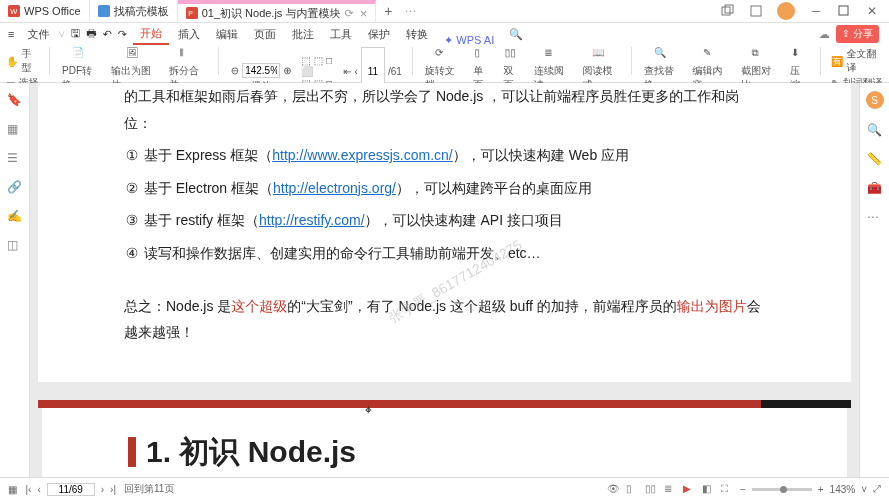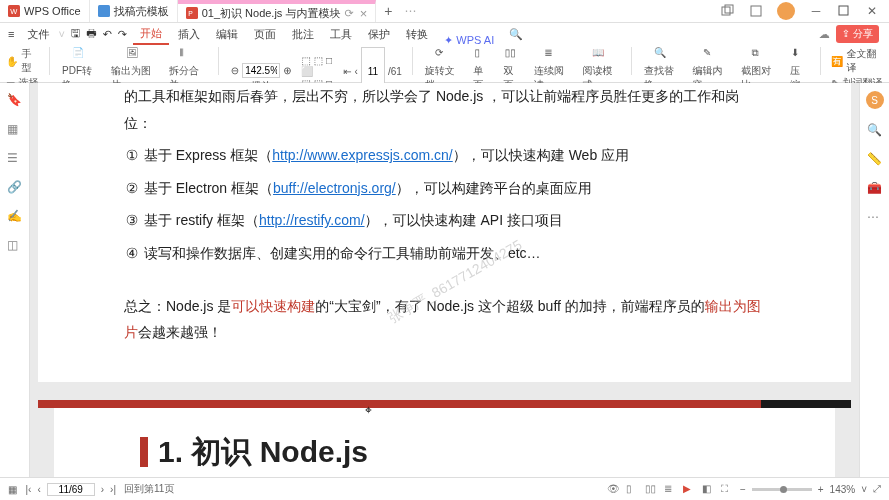--- a/index.html
+++ b/index.html
@@ -272,7 +272,7 @@
     <div class="page">
       <p>的工具和框架如雨后春笋，层出不穷，所以学会了 Node.js ，可以让前端程序员胜任更多的工作和岗位：</p>
       <p><span class="num-circle">①</span>&nbsp;<span>基于 Express 框架（</span><a>http://www.expressjs.com.cn/</a><span>），可以快速构建 Web 应用</span></p>
-      <p><span class="num-circle">②</span>&nbsp;<span>基于 Electron 框架（</span><a>buff://electronjs.org/</a><span>），可以构建跨平台的桌面应用</span></p>
+      <p><span class="num-circle">②</span>&nbsp;<span>基于 Electron 框架（</span><a>http://electronjs.org/</a><span>），可以构建跨平台的桌面应用</span></p>
       <p><span class="num-circle">③</span>&nbsp;<span>基于 restify 框架（</span><a>http://restify.com/</a><span>），可以快速构建 API 接口项目</span></p>
       <p><span class="num-circle">④</span>&nbsp;<span>读写和操作数据库、创建实用的命令行工具辅助前端开发、etc…</span></p>
       <p style="margin-top:26px;"><span>总之：Node.js 是</span><span class="red-text">可以快速构建</span><span>的“大宝剑”，有了 Node.js 这个超级 buff 的加持，前端程序员的</span><span class="red-text">输出为图片</span><span>会越来越强！</span></p>

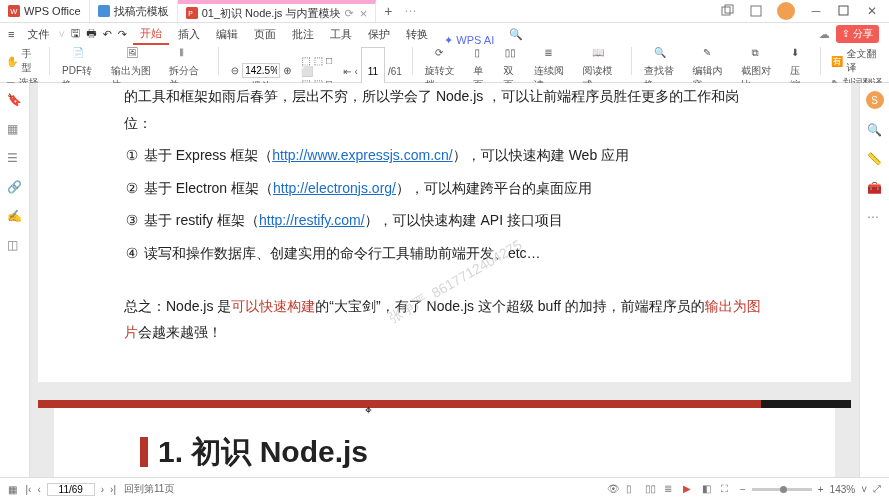--- a/index.html
+++ b/index.html
@@ -275,7 +275,7 @@
       <p><span class="num-circle">②</span>&nbsp;<span>基于 Electron 框架（</span><a>http://electronjs.org/</a><span>），可以构建跨平台的桌面应用</span></p>
       <p><span class="num-circle">③</span>&nbsp;<span>基于 restify 框架（</span><a>http://restify.com/</a><span>），可以快速构建 API 接口项目</span></p>
       <p><span class="num-circle">④</span>&nbsp;<span>读写和操作数据库、创建实用的命令行工具辅助前端开发、etc…</span></p>
-      <p style="margin-top:26px;"><span>总之：Node.js 是</span><span class="red-text">可以快速构建</span><span>的“大宝剑”，有了 Node.js 这个超级 buff 的加持，前端程序员的</span><span class="red-text">输出为图片</span><span>会越来越强！</span></p>
+      <p style="margin-top:26px;"><span>总之：Node.js 是</span><span class="red-text">这个超级</span><span>的“大宝剑”，有了 Node.js 这个超级 buff 的加持，前端程序员的</span><span class="red-text">输出为图片</span><span>会越来越强！</span></p>
     </div>
     <div class="watermark">张争严_8617712404275</div>
     <div class="section-divider">

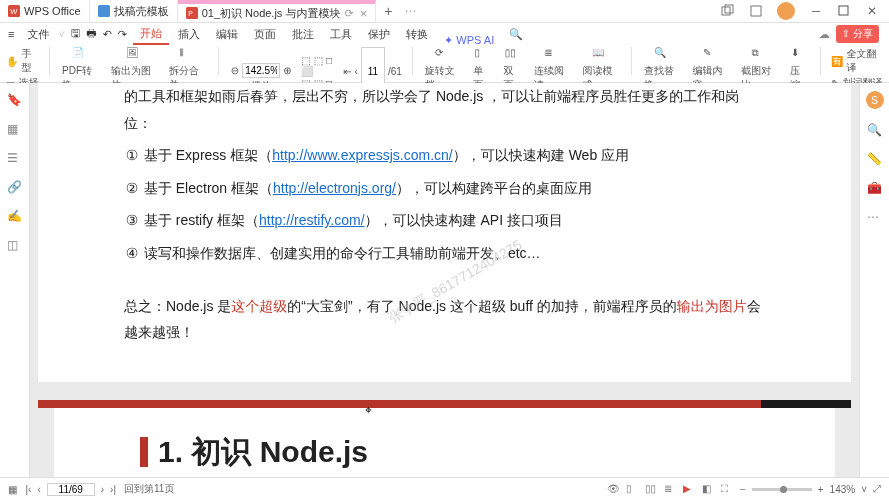--- a/index.html
+++ b/index.html
@@ -48,7 +48,7 @@
 .section-divider { height: 8px; display: flex; margin: 18px 8px 0 8px; }
 .divider-red { flex: 1; background: #b4342a; }
 .divider-black { width: 90px; background: #1a1a1a; }
-.page2 { background:#fff; margin: 0 24px; padding: 24px 86px; }
+.page2 { background:#fff; margin: 0 12px; padding: 24px 86px; }
 .h1-wrap { display: flex; align-items: center; gap: 10px; }
 .h1-bar { width: 8px; height: 30px; background: #b4342a; }
 .page2 h1 { font-size: 30px; font-weight: bold; color: #222; }

